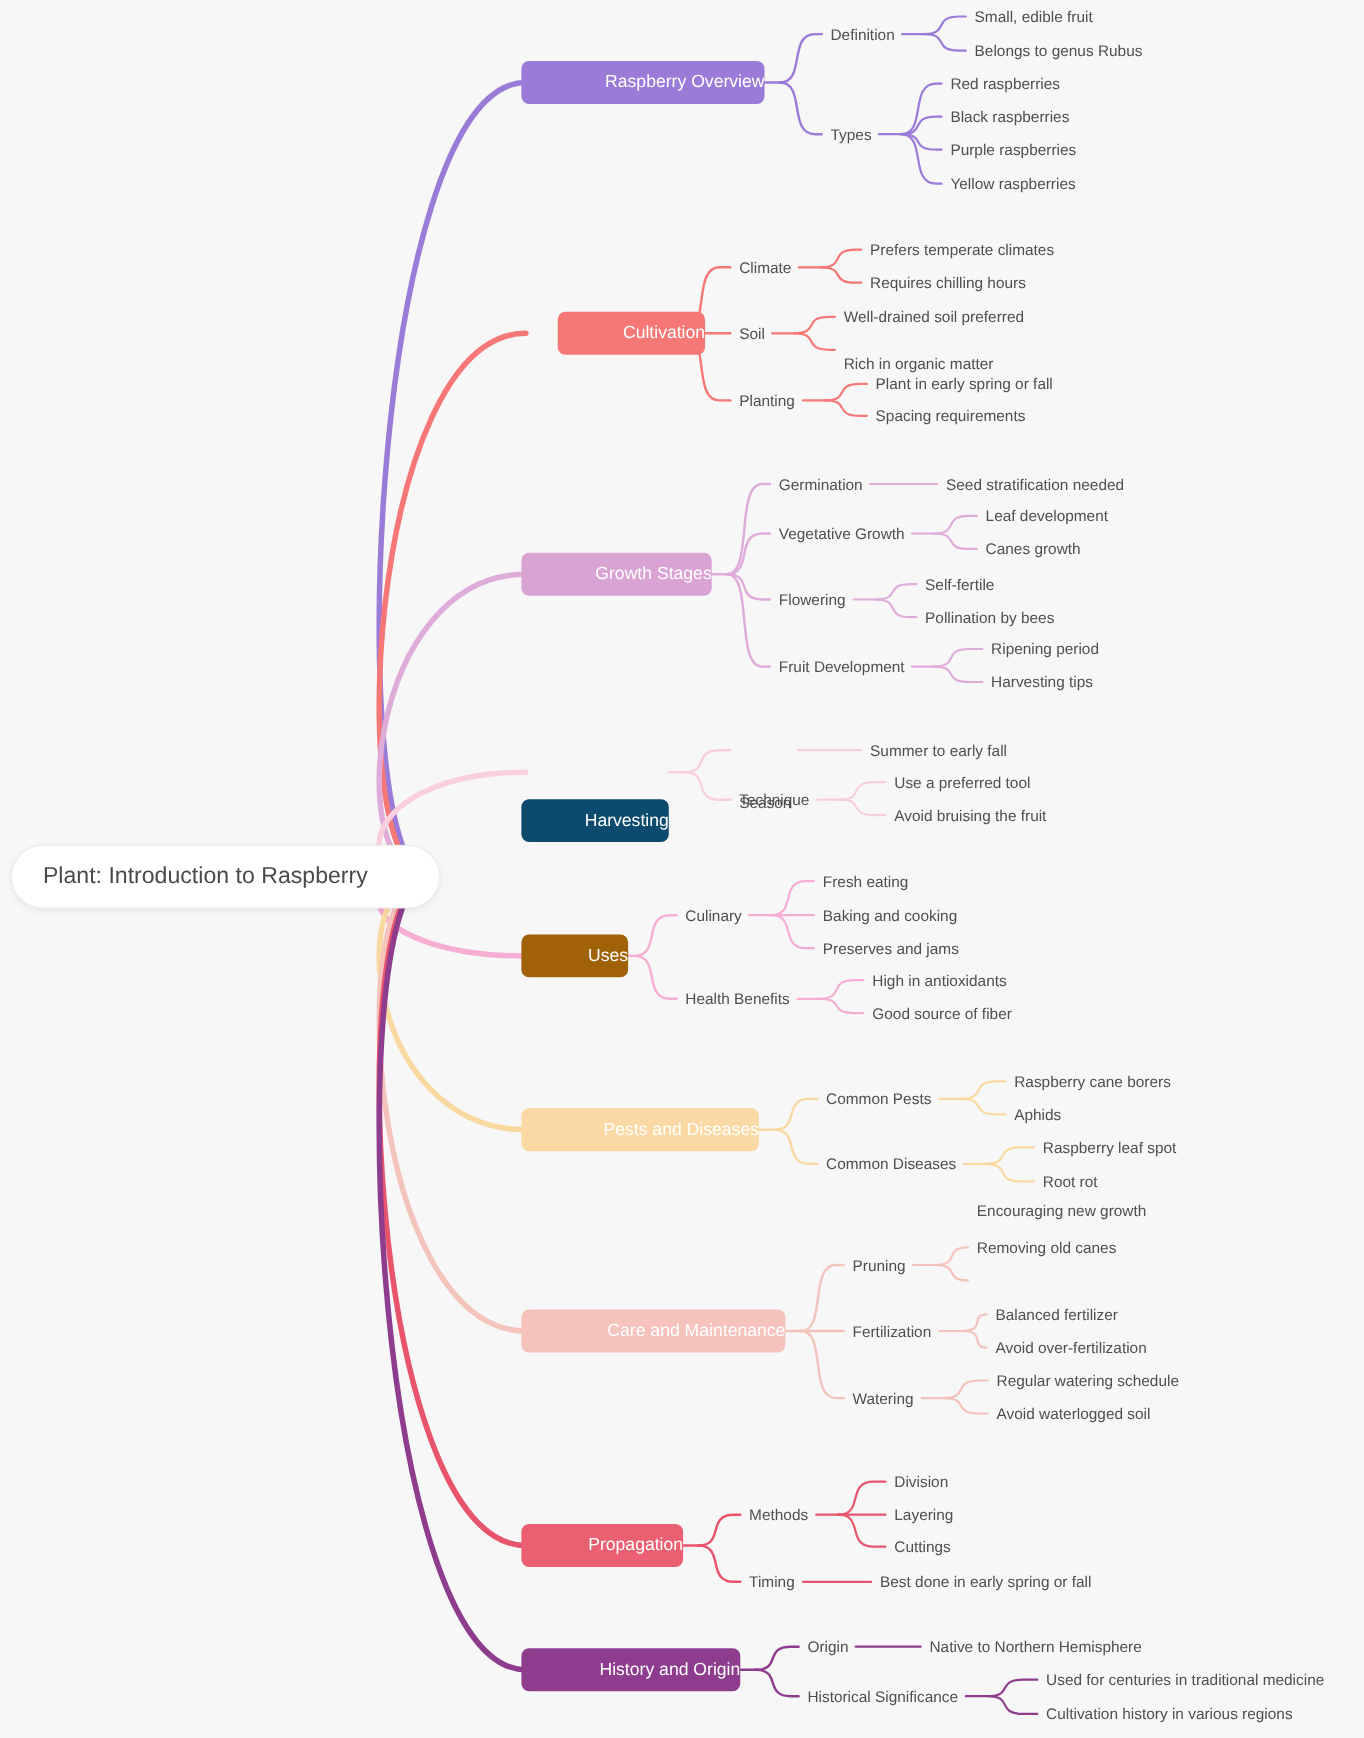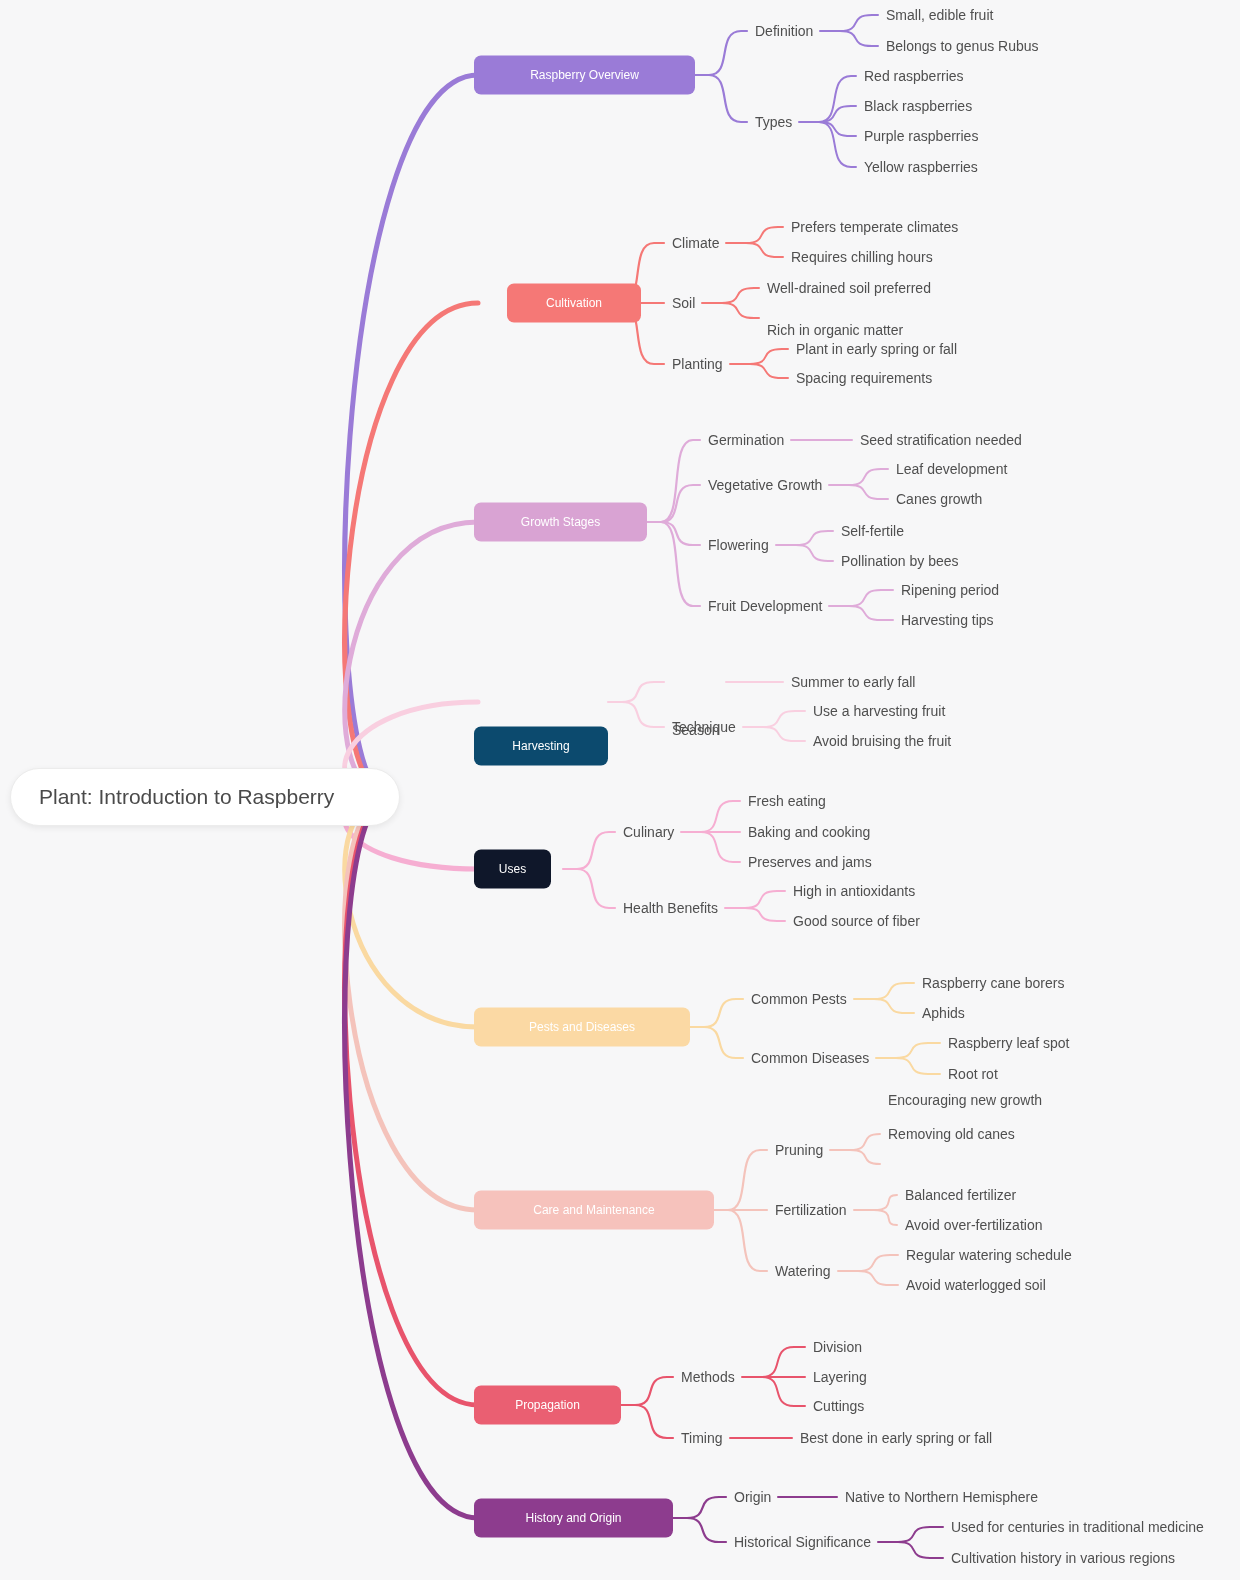--- a/index.html
+++ b/index.html
@@ -32,10 +32,10 @@
     transform: translateY(-50%);
     height: 39px;
     line-height: 39px;
-    text-align: center;
+    text-align: right;
     border-radius: 7px;
     color: #ffffff;
-    font-size: 12px;
+    font-size: 16px;
     white-space: nowrap;
     z-index: 2;
     cursor: pointer;

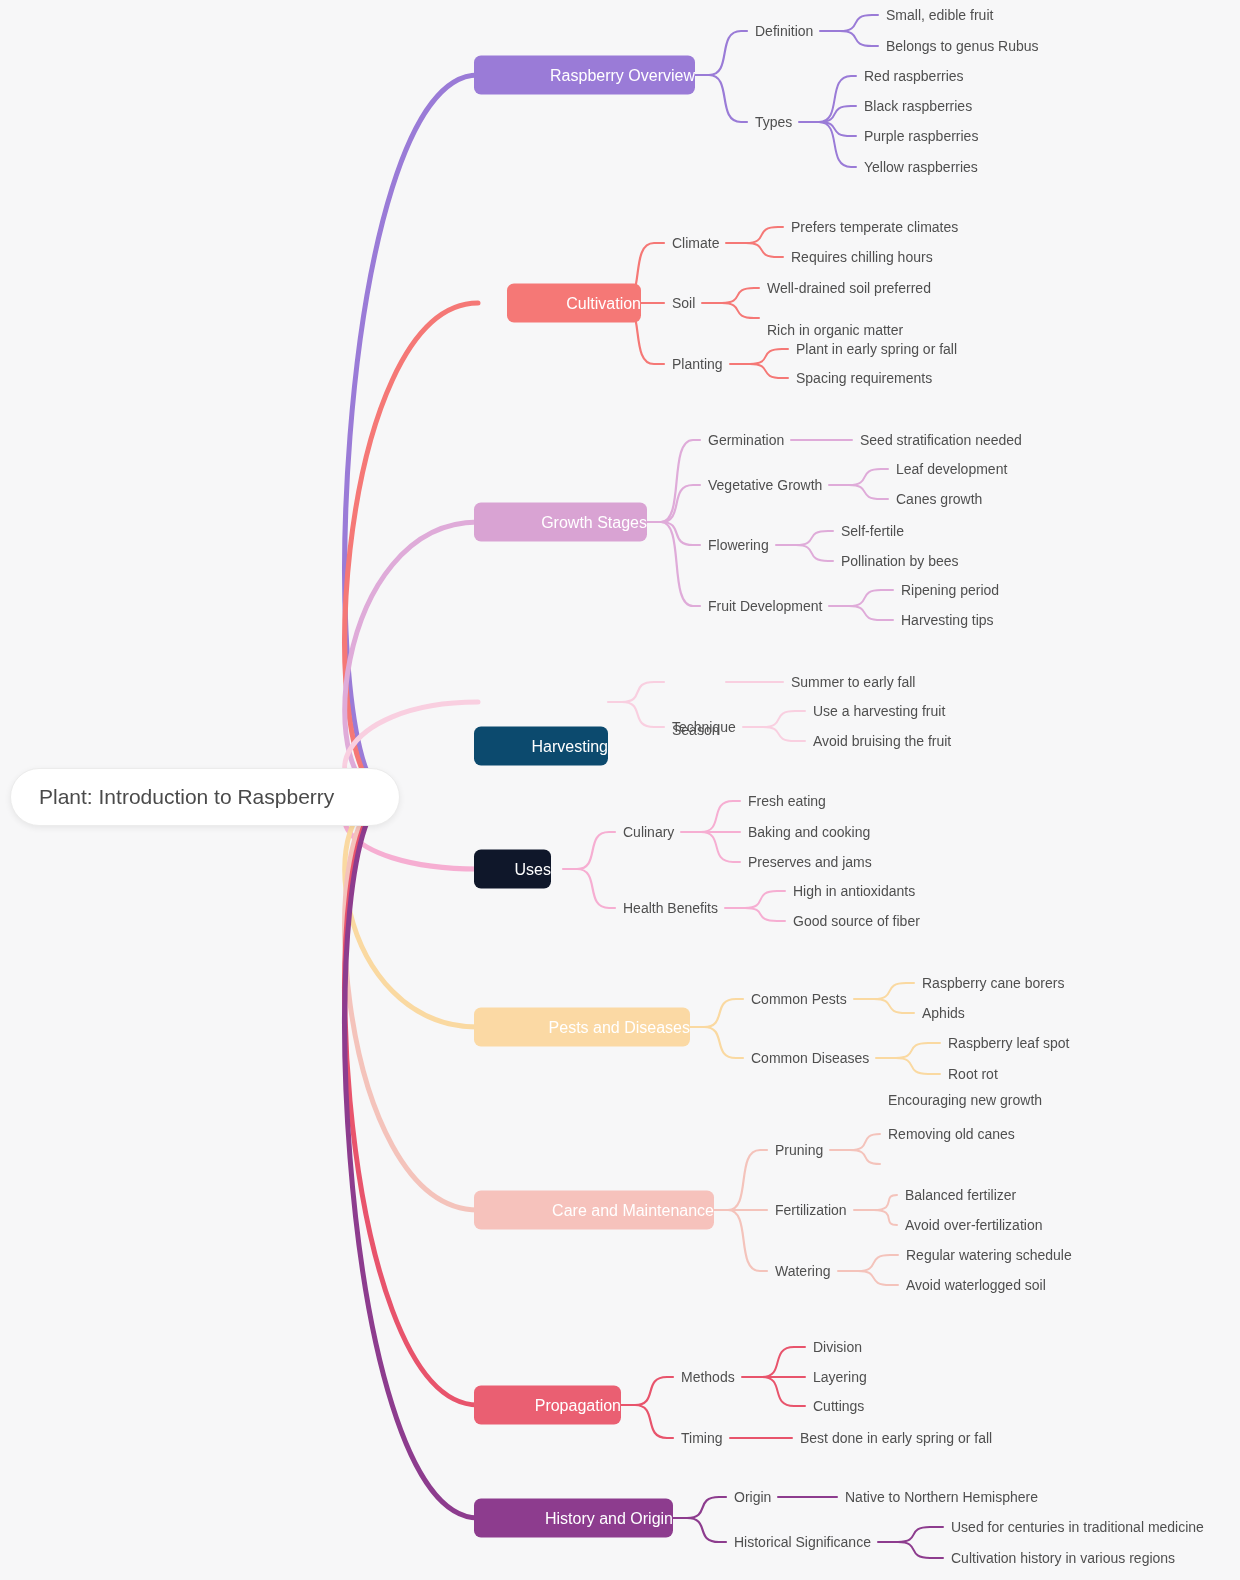--- a/index.html
+++ b/index.html
@@ -207,7 +207,7 @@
     <div class="node-label" style="left: 672px; top: 682px; margin-top: 48px;">Season</div>
     <div class="node-label" style="left: 791px; top: 682px;">Summer to early fall</div>
     <div class="node-label" style="left: 672px; top: 727px;">Technique</div>
-    <div class="node-label" style="left: 813px; top: 711px;">Use a harvesting fruit</div>
+    <div class="node-label" style="left: 813px; top: 711px;">Use a preferred tool</div>
     <div class="node-label" style="left: 813px; top: 741px;">Avoid bruising the fruit</div>
     <div class="branch-box" style="left: 474px; top: 869px; width: 77px; background: #0f172a;">Uses</div>
     <div class="node-label" style="left: 623px; top: 832px;">Culinary</div>

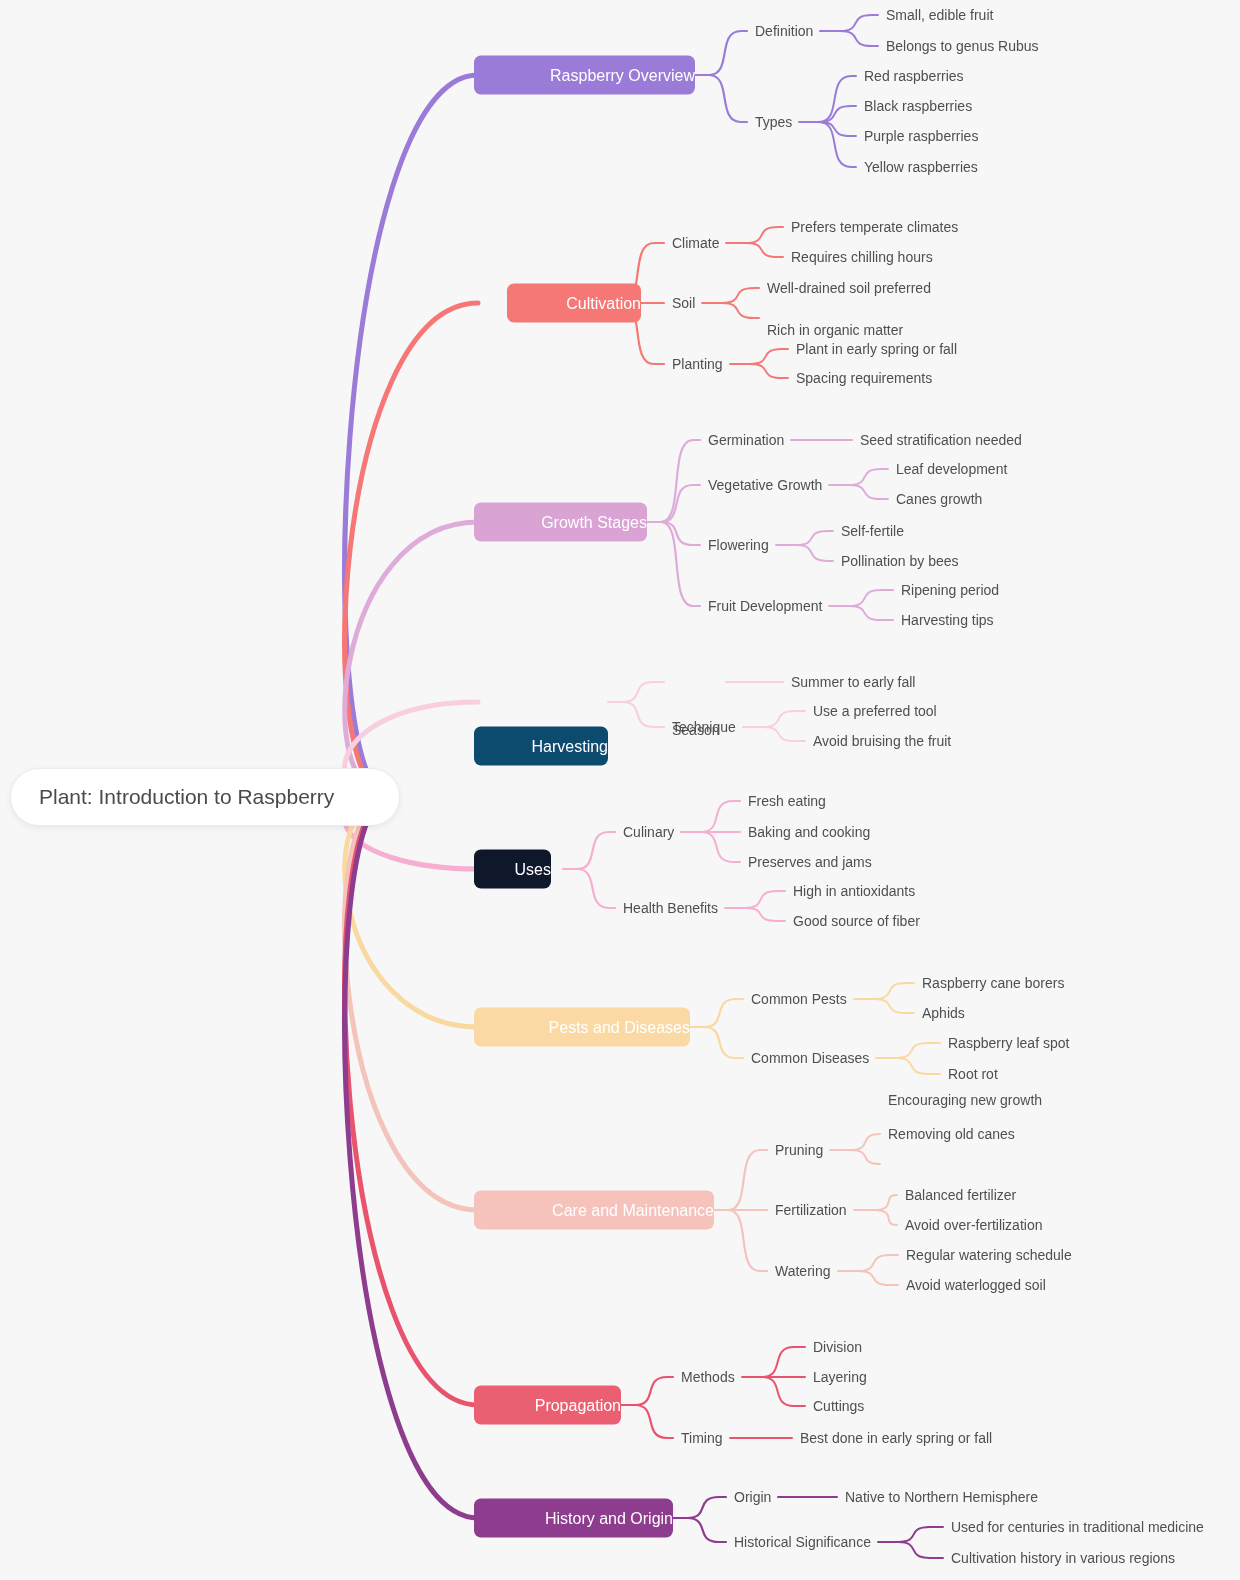--- a/index.html
+++ b/index.html
@@ -209,7 +209,7 @@
     <div class="node-label" style="left: 672px; top: 727px;">Technique</div>
     <div class="node-label" style="left: 813px; top: 711px;">Use a preferred tool</div>
     <div class="node-label" style="left: 813px; top: 741px;">Avoid bruising the fruit</div>
-    <div class="branch-box" style="left: 474px; top: 869px; width: 77px; background: #0f172a;">Uses</div>
+    <div class="branch-box" style="left: 474px; top: 869px; width: 97px; background: #a16207;">Uses</div>
     <div class="node-label" style="left: 623px; top: 832px;">Culinary</div>
     <div class="node-label" style="left: 748px; top: 801px;">Fresh eating</div>
     <div class="node-label" style="left: 748px; top: 832px;">Baking and cooking</div>

